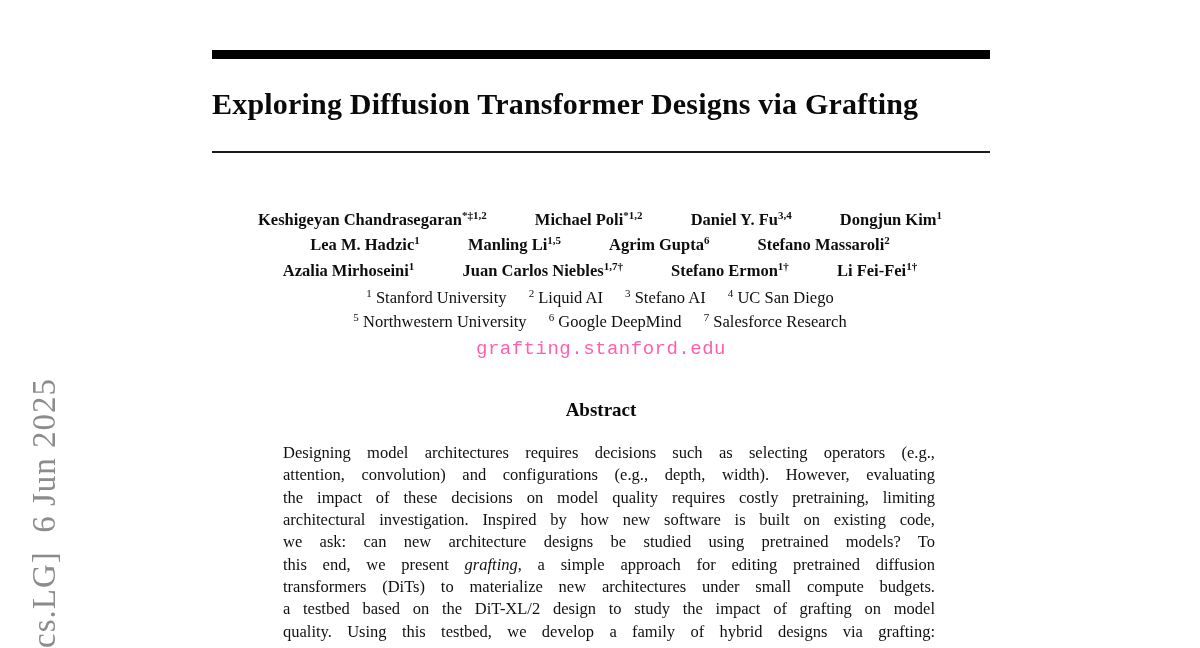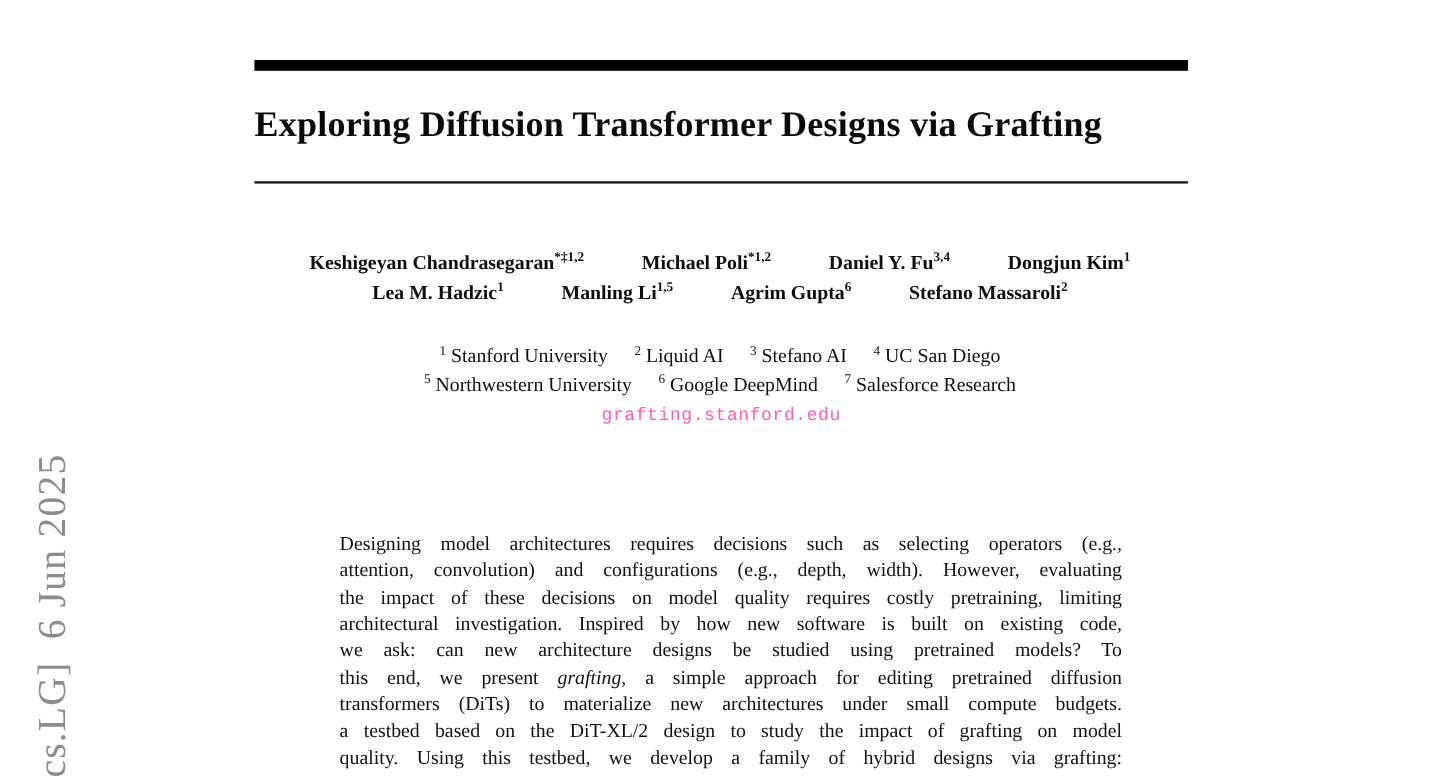--- a/index.html
+++ b/index.html
@@ -77,6 +77,12 @@
       <span class="author"><span>Agrim Gupta</span><sup>6</sup></span>
       <span class="author"><span>Stefano Massaroli</span><sup>2</sup></span>
     </div>
+    <div class="author-line">
+      <span class="author"><span>Azalia Mirhoseini</span><sup>1</sup></span>
+      <span class="author"><span>Juan Carlos Niebles</span><sup>1,7†</sup></span>
+      <span class="author"><span>Stefano Ermon</span><sup>1†</sup></span>
+      <span class="author"><span>Li Fei-Fei</span><sup>1†</sup></span>
+    </div>
   </div>
 
   <div class="affils">

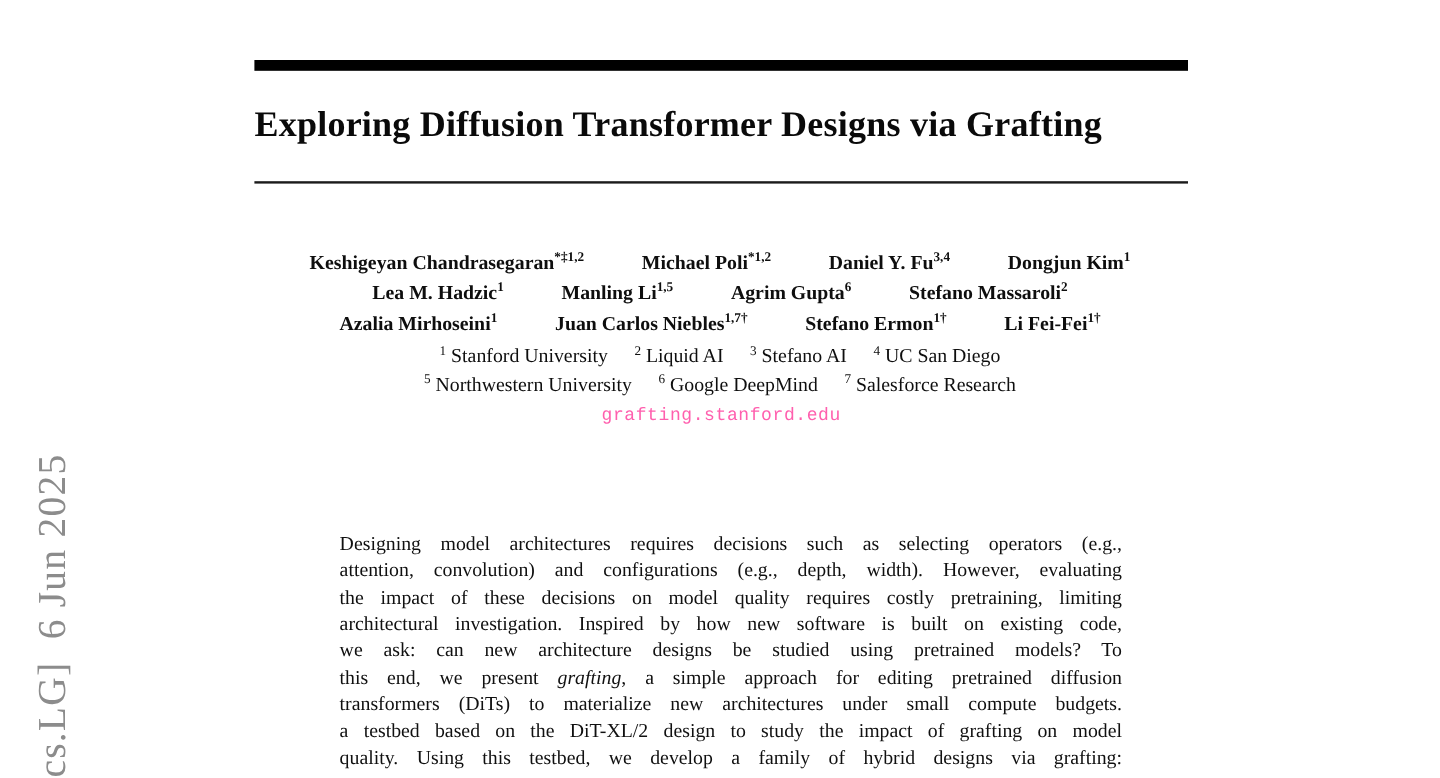--- a/index.html
+++ b/index.html
@@ -31,7 +31,7 @@
   .project-link {
     position: absolute; left: 212px; width: 778px; top: 338px;
     text-align: center; font-family: "Liberation Mono", monospace;
-    font-size: 15px; color: #ff5fae; letter-spacing: 0.5px;
+    font-size: 19px; color: #ff5fae; letter-spacing: 0.5px;
     text-decoration: none; display: block;
   }
 

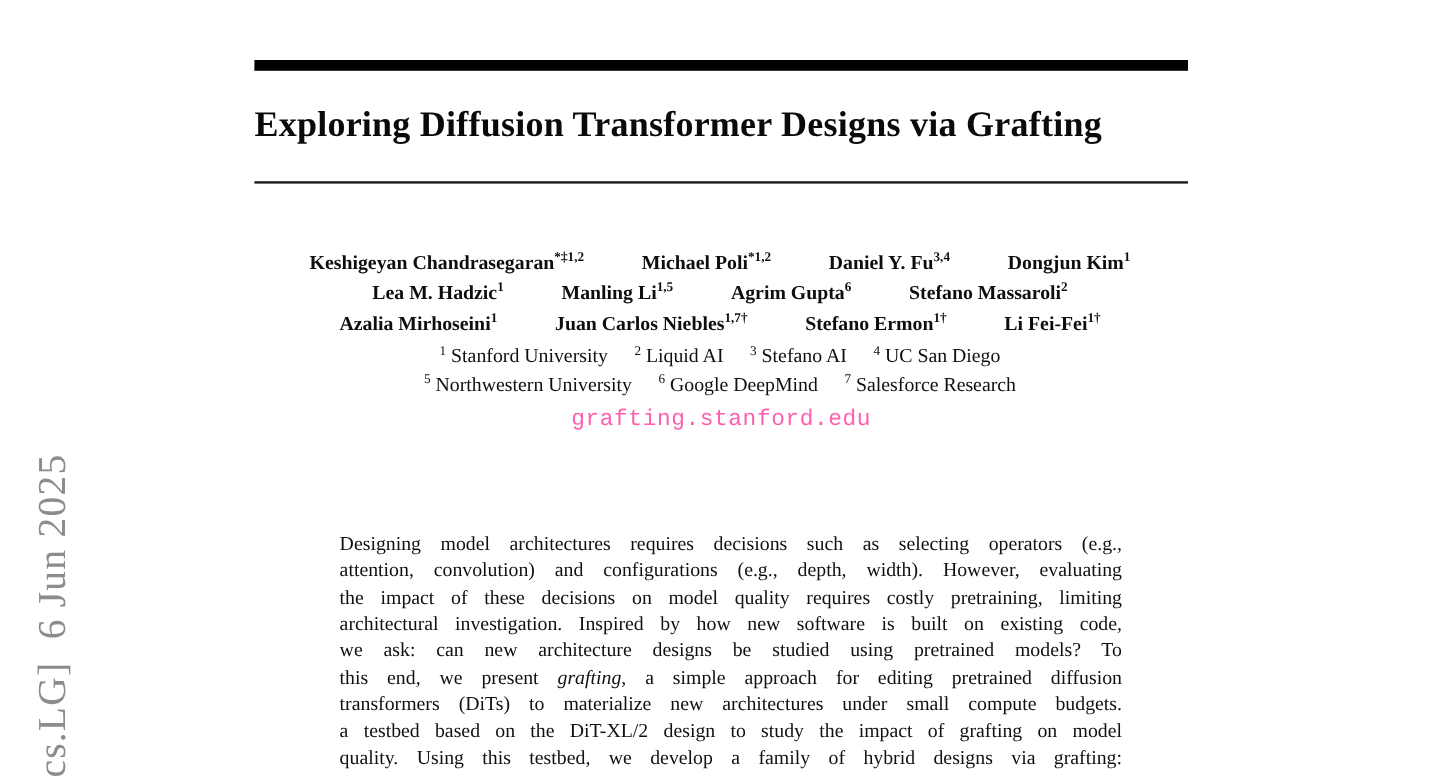--- a/index.html
+++ b/index.html
@@ -101,6 +101,7 @@
 
   <a class="project-link" href="#">grafting.stanford.edu</a>
 
+  <div class="abs-heading">Abstract</div>
 
   <div class="abstract">
     <div class="abs-line">Designing model architectures requires decisions such as selecting operators (e.g.,</div>

